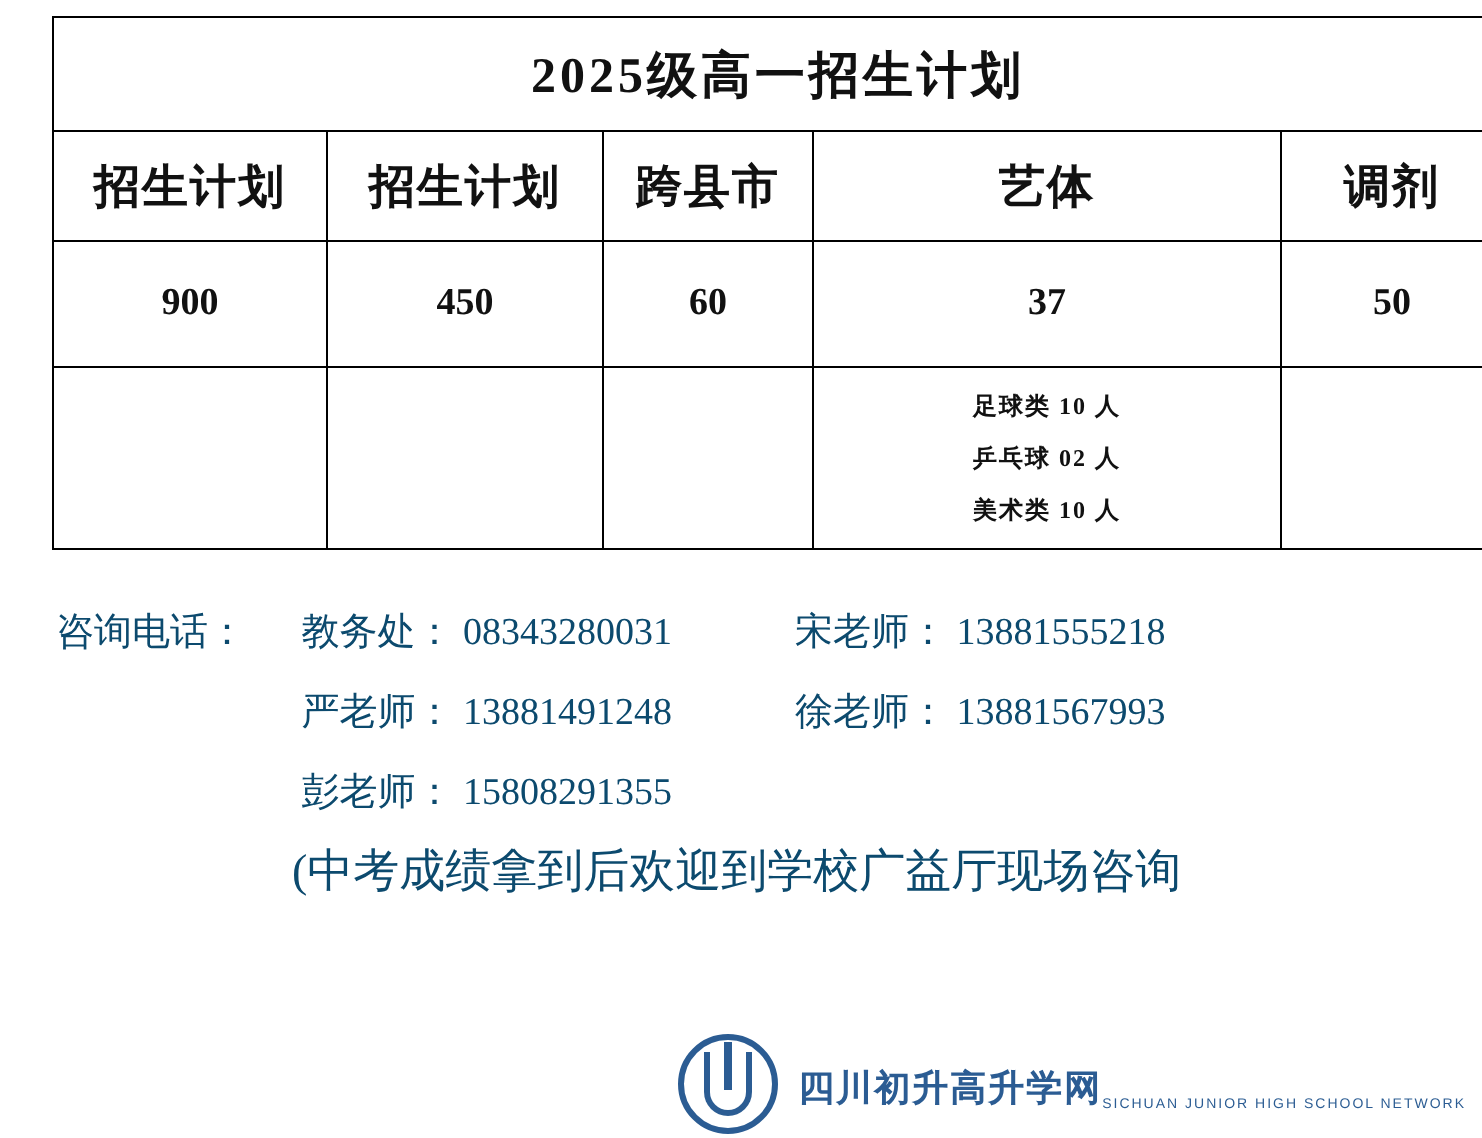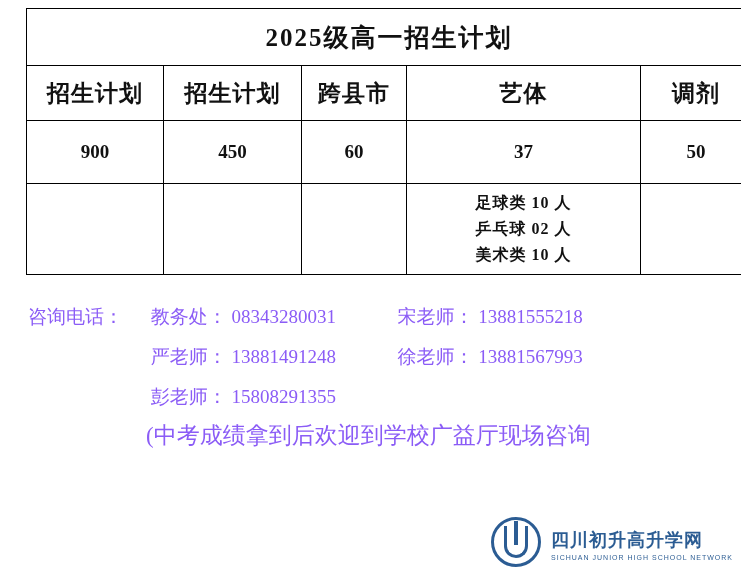--- a/index.html
+++ b/index.html
@@ -50,7 +50,7 @@
   }
   .detail-cell {
     height: 88px;
-    font-size: 16px;
+    font-size: 12px;
     line-height: 26px;
     font-weight: bold;
   }

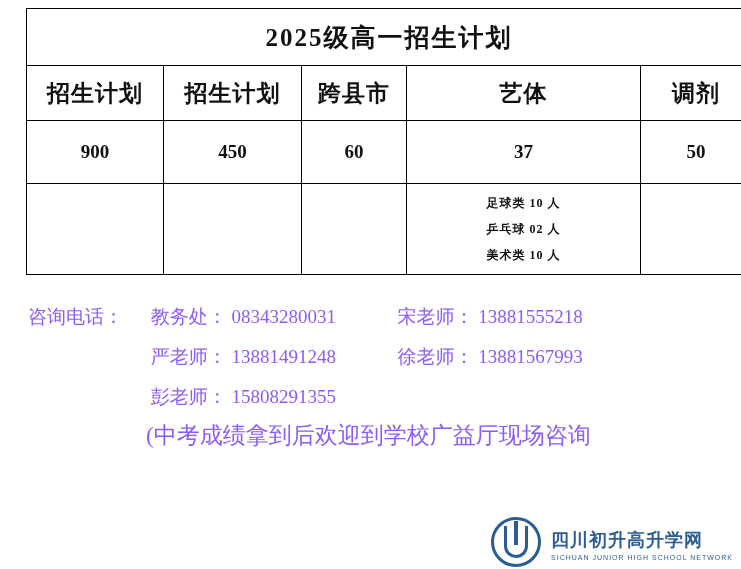--- a/index.html
+++ b/index.html
@@ -62,7 +62,7 @@
     margin: 22px 0 0 0;
     padding: 0 0 0 28px;
     font-size: 19px;
-    color: #8b5cf6;
+    color: #0c4a6e;
   }
   .contact-row {
     display: block;

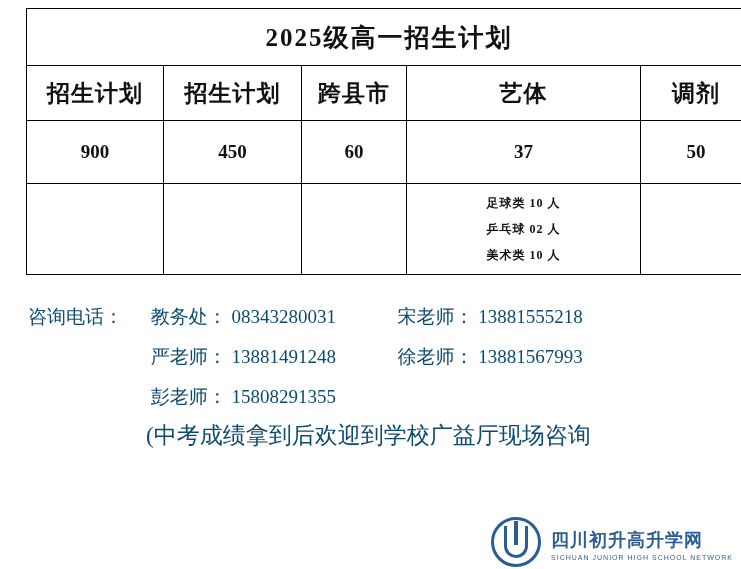--- a/index.html
+++ b/index.html
@@ -138,8 +138,9 @@
   }
   .wm-text {
     display: flex;
-    flex-direction: column;
+    flex-direction: row;
     justify-content: center;
+    align-items: flex-end;
   }
   .wm-cn {
     font-size: 18px;

